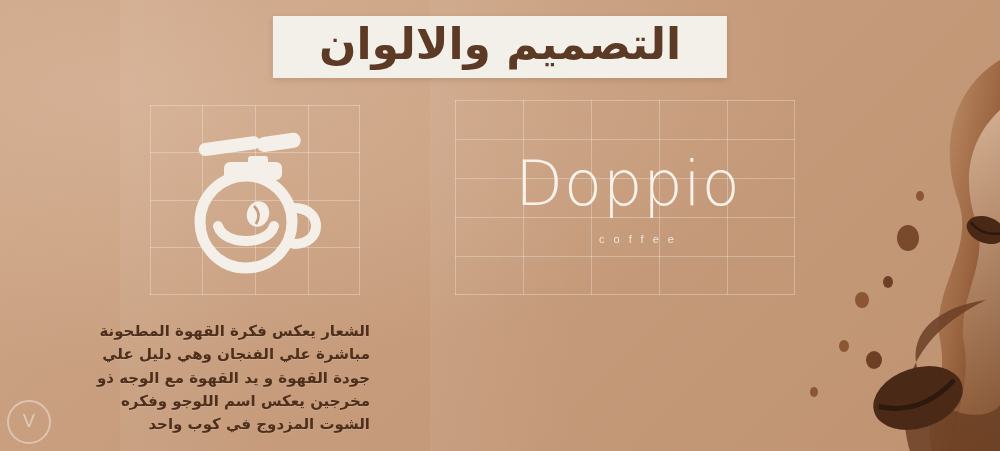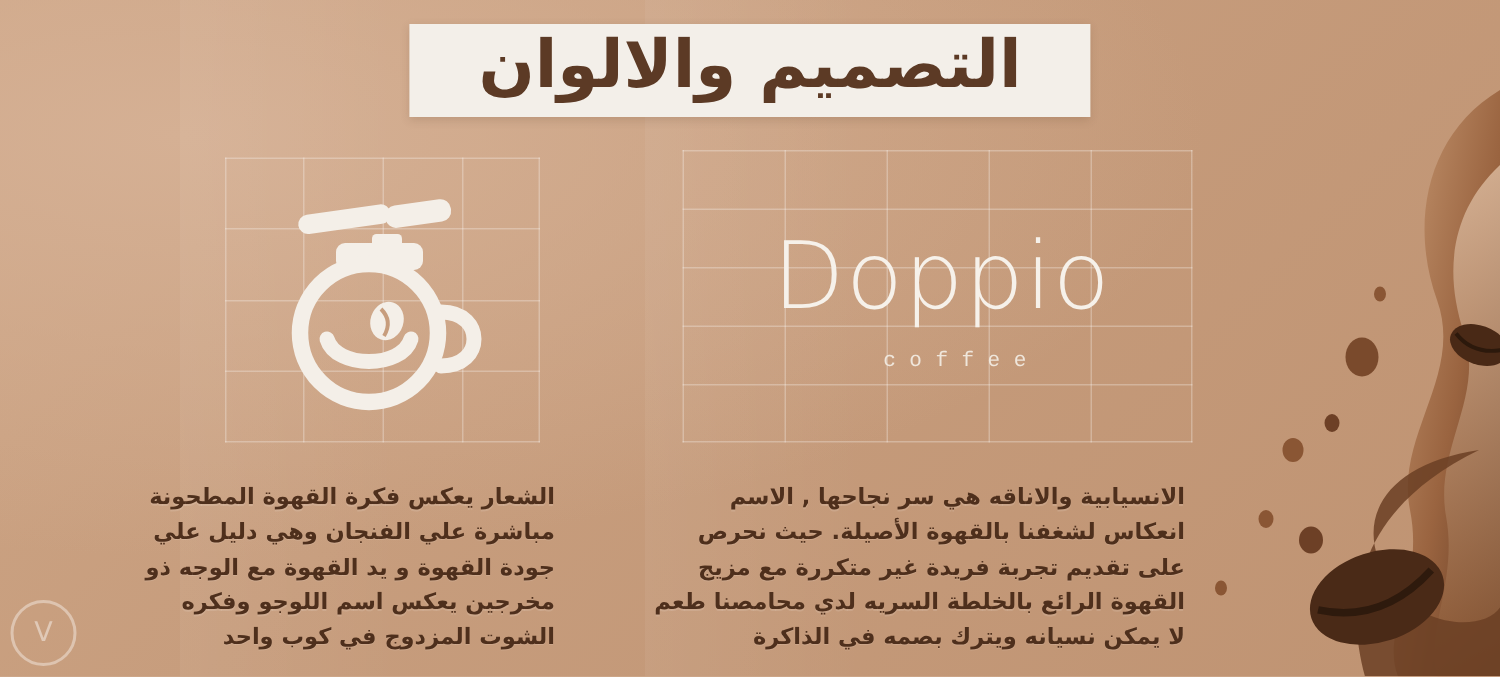--- a/index.html
+++ b/index.html
@@ -67,8 +67,8 @@
   }
   .subword{
     position:absolute;left:0;right:0;top:128px;text-align:center;
-    font-family:Liberation Mono, monospace;
-    font-size:14px;color:#efe6db;letter-spacing:9px;direction:ltr;padding-left:42px;
+    font-family:Liberation Sans, sans-serif;
+    font-size:11px;color:#efe6db;letter-spacing:9px;direction:ltr;padding-left:42px;
   }
 
   

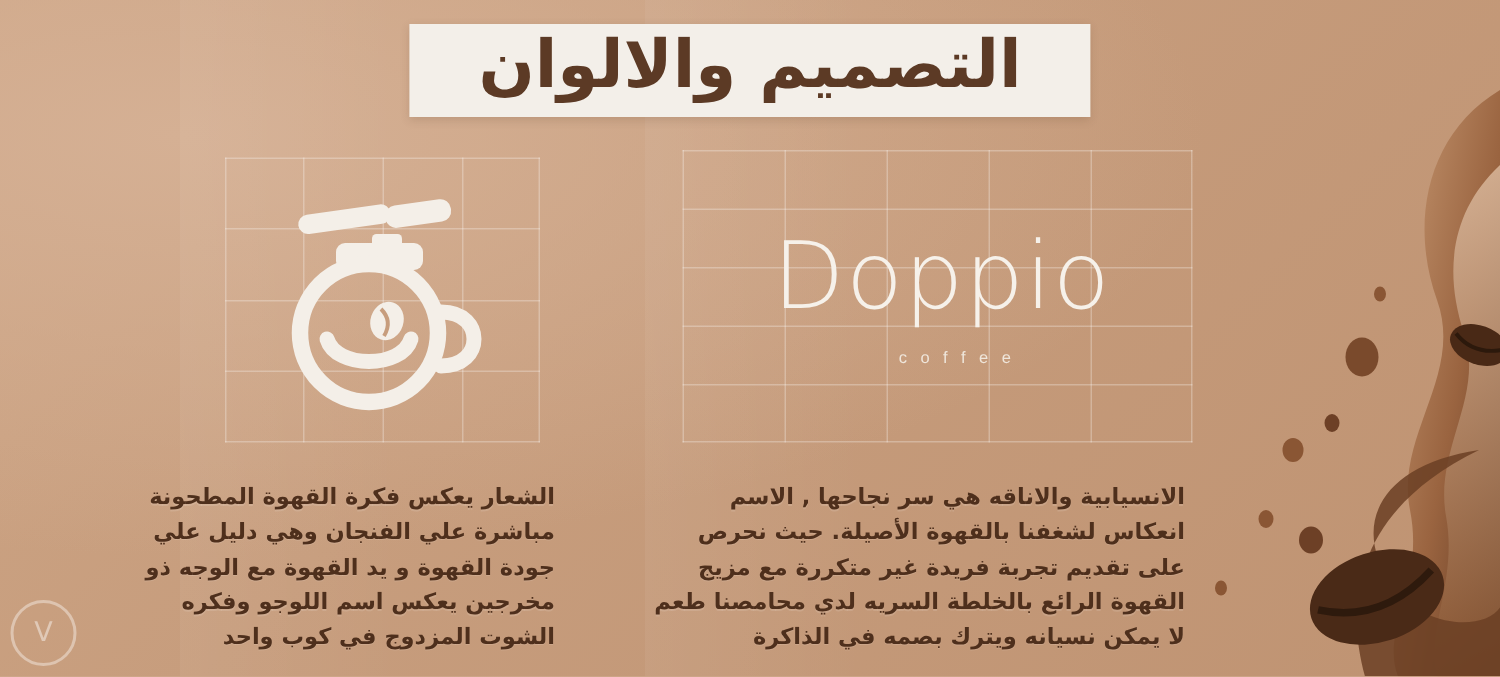--- a/index.html
+++ b/index.html
@@ -161,7 +161,6 @@
   </div>
 
   <div class="para left">الشعار يعكس فكرة القهوة المطحونة مباشرة علي الفنجان وهي دليل علي جودة القهوة و يد القهوة مع الوجه ذو مخرجين يعكس اسم اللوجو وفكره الشوت المزدوج في كوب واحد</div>
-  <div class="para right">الانسيابية والاناقه هي سر نجاحها , الاسم انعكاس لشغفنا بالقهوة الأصيلة. حيث نحرص على تقديم تجربة فريدة غير متكررة مع مزيج القهوة الرائع بالخلطة السريه لدي محامصنا طعم لا يمكن نسيانه ويترك بصمه في الذاكرة</div>
 
   <div class="splash">
     <svg width="200" height="451" viewBox="0 0 200 451" xmlns="http://www.w3.org/2000/svg">

